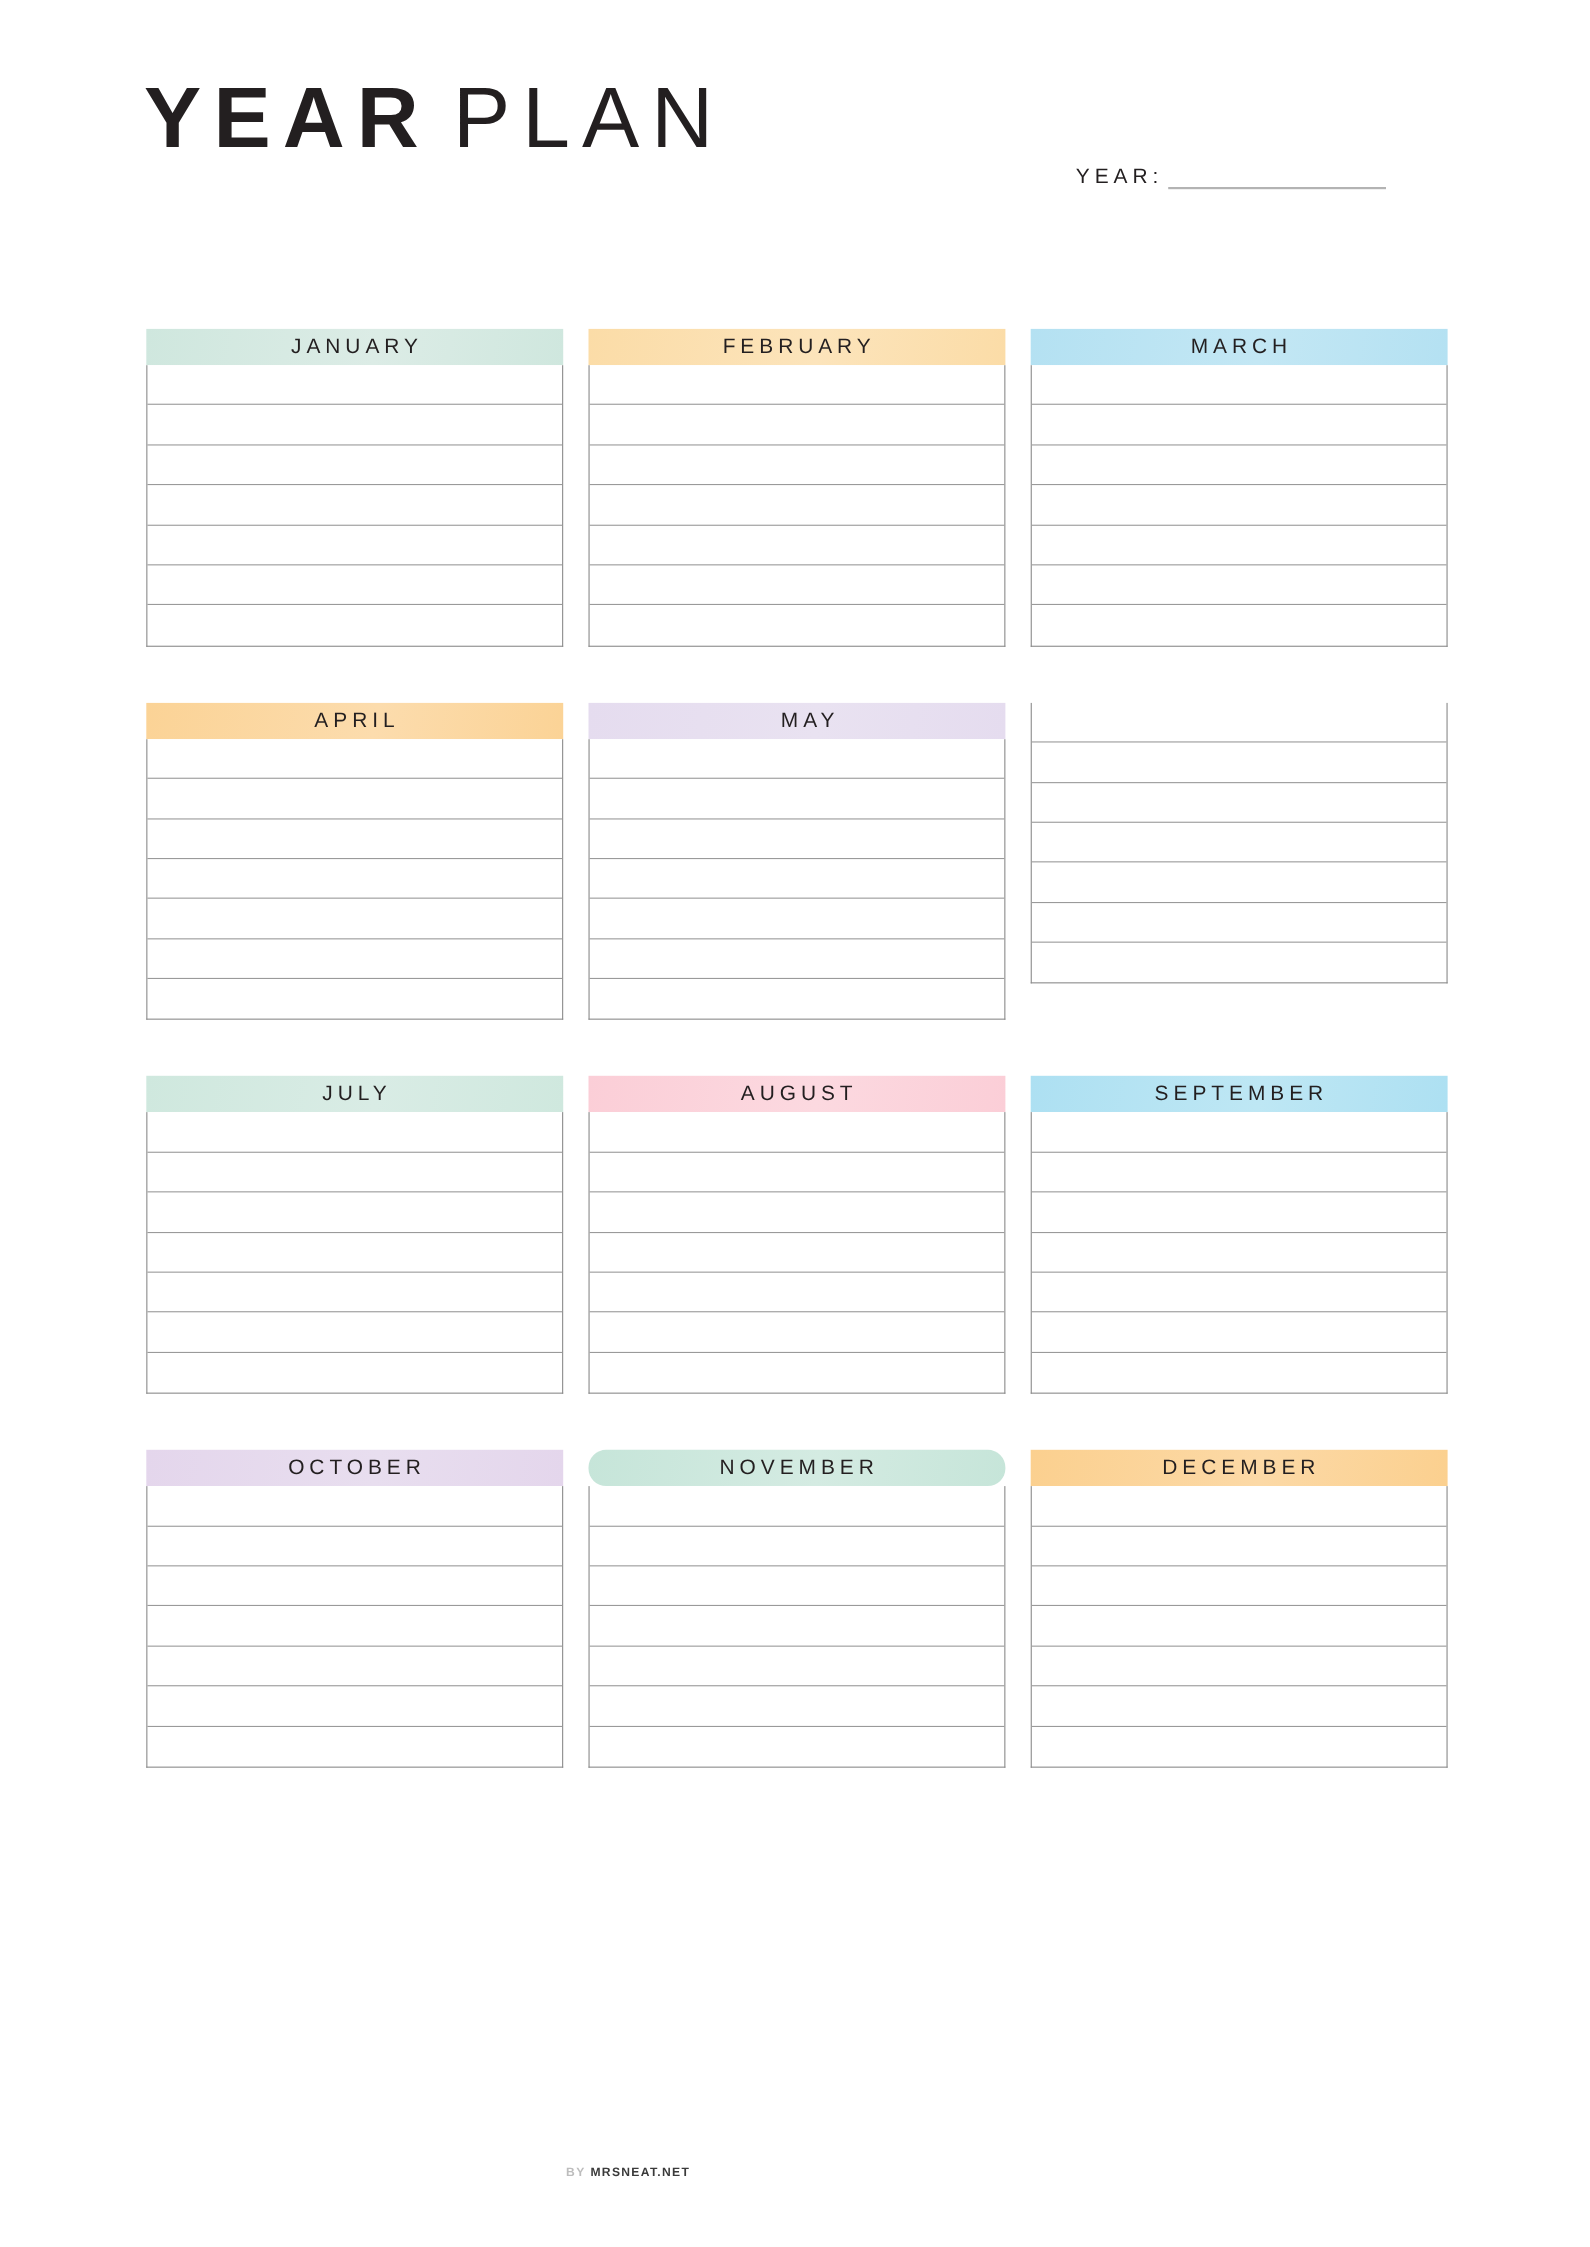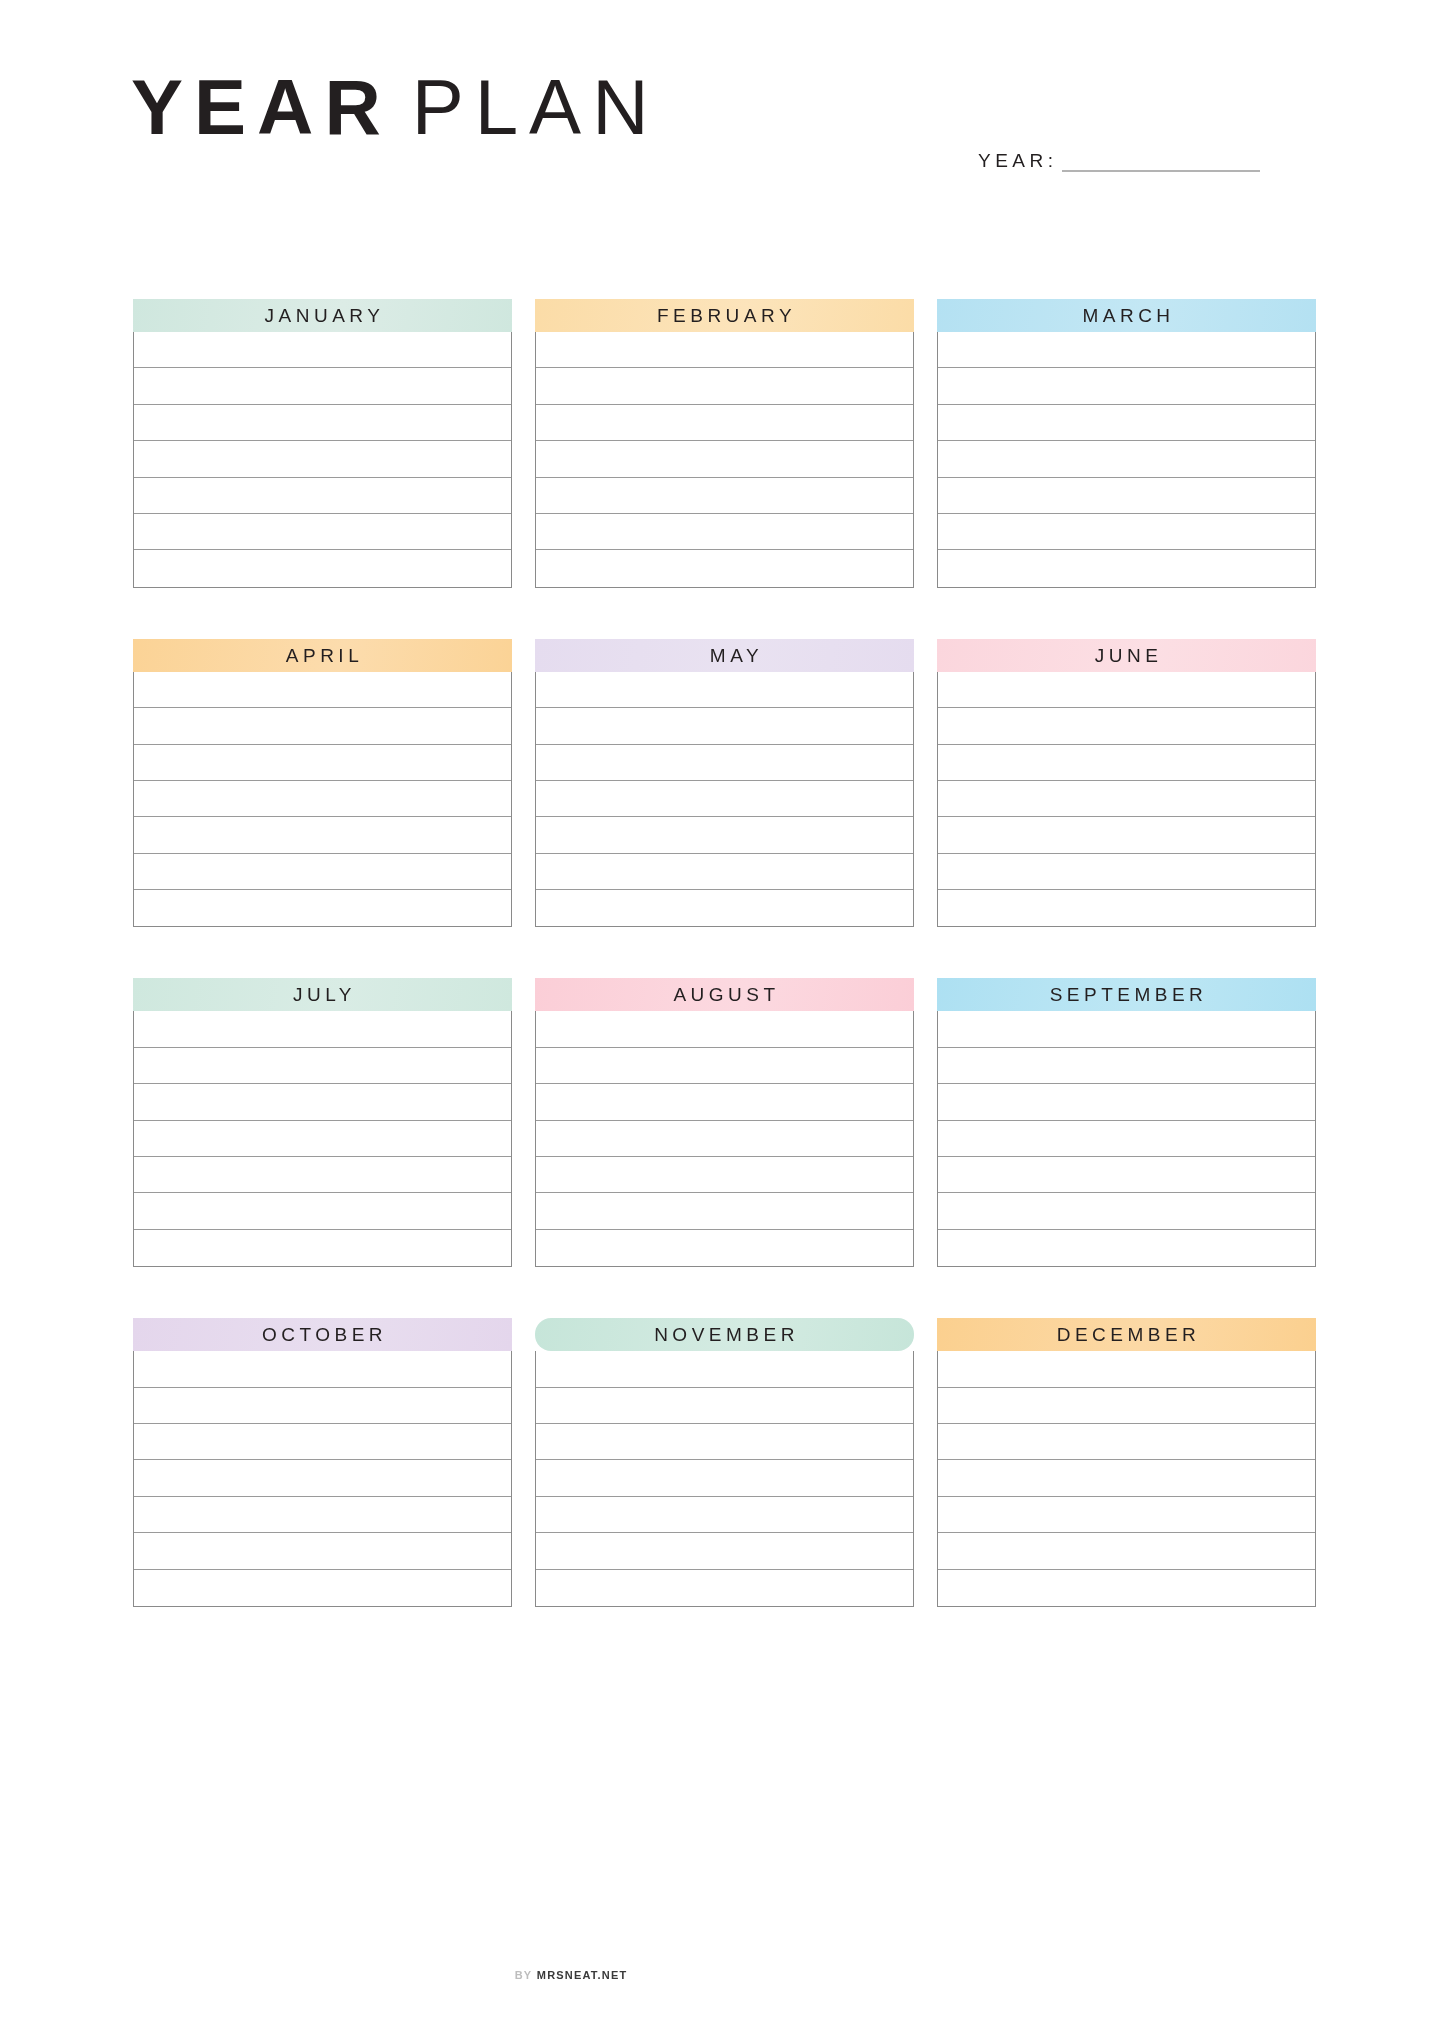--- a/index.html
+++ b/index.html
@@ -238,9 +238,6 @@
       </div>
     </div>
     <div class="month-card">
-      <div class="month-header" style="background: linear-gradient(100deg, rgb(251, 214, 221) 0%, rgb(252, 223, 228) 55%, rgb(251, 214, 221) 100%);">
-        <span class="month-name">JUNE</span>
-      </div>
       <div class="month-lines">
         <div class="month-line"></div>
         <div class="month-line"></div>

